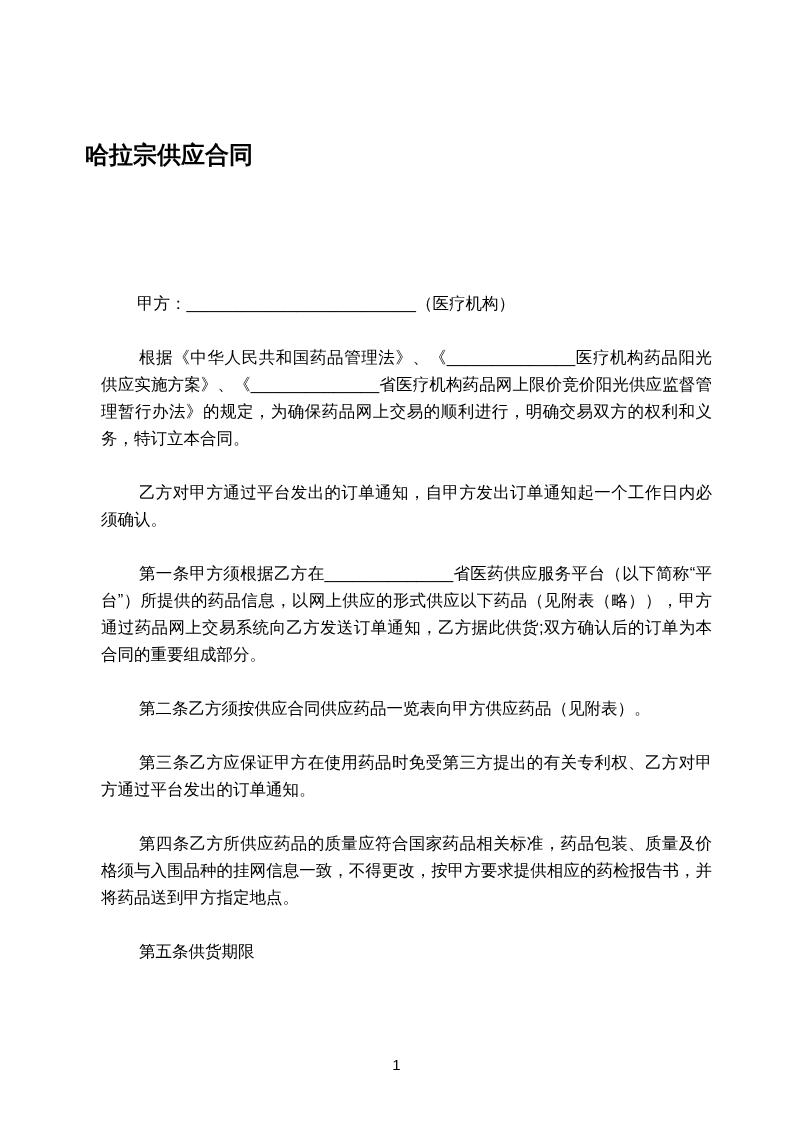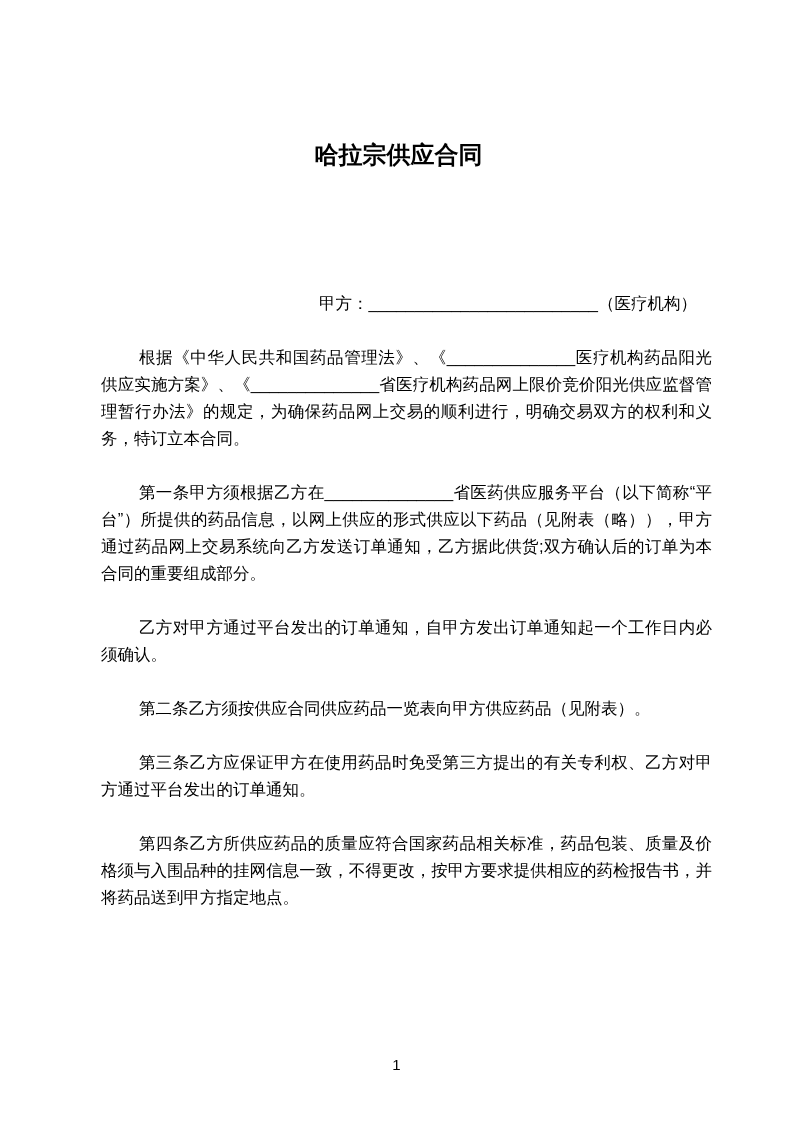--- a/index.html
+++ b/index.html
@@ -26,7 +26,6 @@
     font-size: 24px;
     line-height: 33px;
     font-weight: bold;
-    text-align: center;
     white-space: nowrap;
   }
   .party-line {

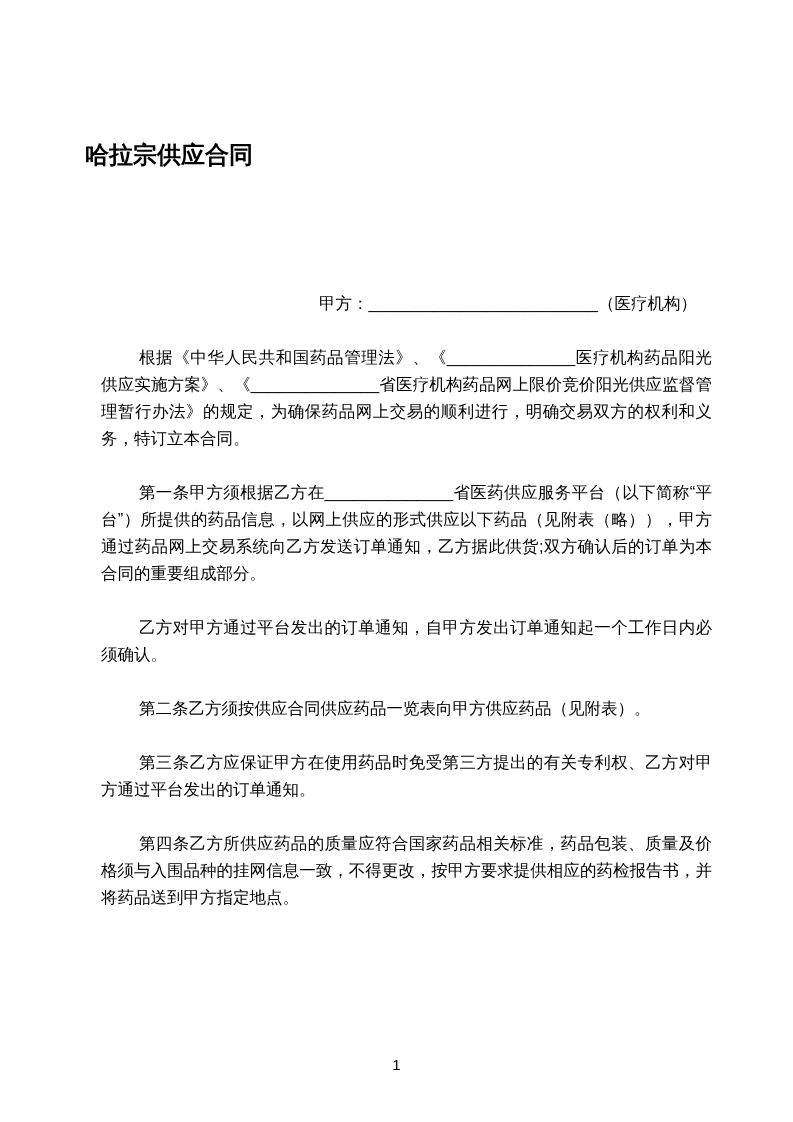--- a/index.html
+++ b/index.html
@@ -29,10 +29,9 @@
     white-space: nowrap;
   }
   .party-line {
-    margin: 15px;
+    margin: 4px;
     text-indent: 48px;
     white-space: nowrap;
-    text-align: right;
   }
   .party-line.first { margin-top: 119px; }
   .party-line.second { margin-top: 28px; }

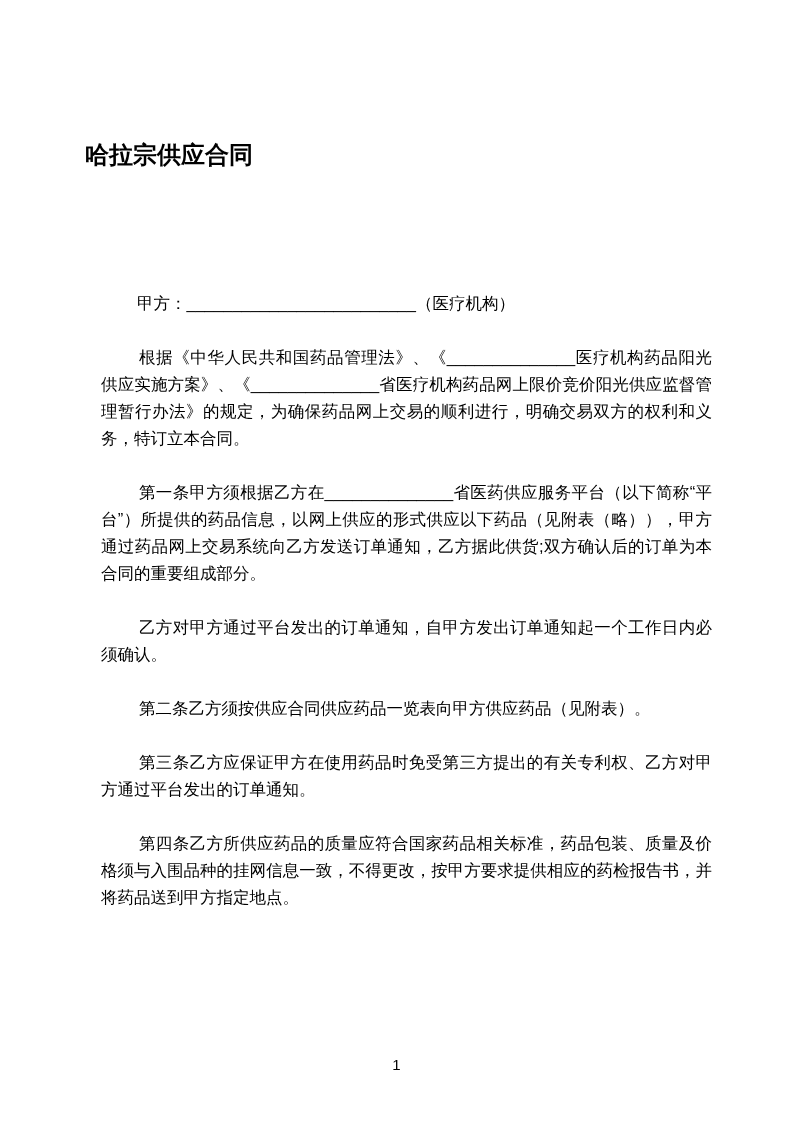--- a/index.html
+++ b/index.html
@@ -63,9 +63,9 @@
 
   <p class="body-para">根据《中华人民共和国药品管理法》、《______________医疗机构药品阳光供应实施方案》、《______________省医疗机构药品网上限价竞价阳光供应监督管理暂行办法》的规定，为确保药品网上交易的顺利进行，明确交易双方的权利和义务，特订立本合同。</p>
 
+  <p class="body-para">乙方对甲方通过平台发出的订单通知，自甲方发出订单通知起一个工作日内必须确认。</p>
+
   <p class="body-para">第一条甲方须根据乙方在______________省医药供应服务平台（以下简称“平台”）所提供的药品信息，以网上供应的形式供应以下药品（见附表（略）），甲方通过药品网上交易系统向乙方发送订单通知，乙方据此供货;双方确认后的订单为本合同的重要组成部分。</p>
-
-  <p class="body-para">乙方对甲方通过平台发出的订单通知，自甲方发出订单通知起一个工作日内必须确认。</p>
 
   <p class="body-para">第二条乙方须按供应合同供应药品一览表向甲方供应药品（见附表）。</p>
 

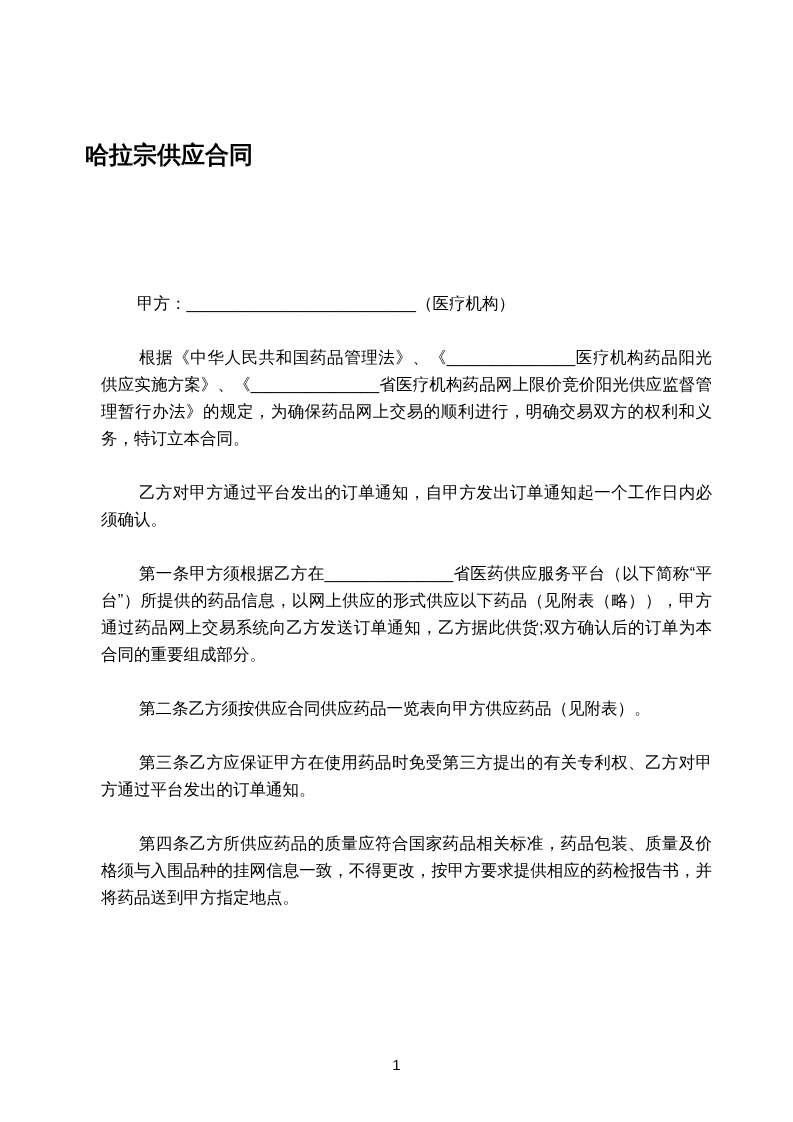--- a/index.html
+++ b/index.html
@@ -73,6 +73,7 @@
 
   <p class="body-para">第四条乙方所供应药品的质量应符合国家药品相关标准，药品包装、质量及价格须与入围品种的挂网信息一致，不得更改，按甲方要求提供相应的药检报告书，并将药品送到甲方指定地点。</p>
 
+  <p class="body-para">第五条供货期限</p>
 
   <div class="page-number">1</div>
 

